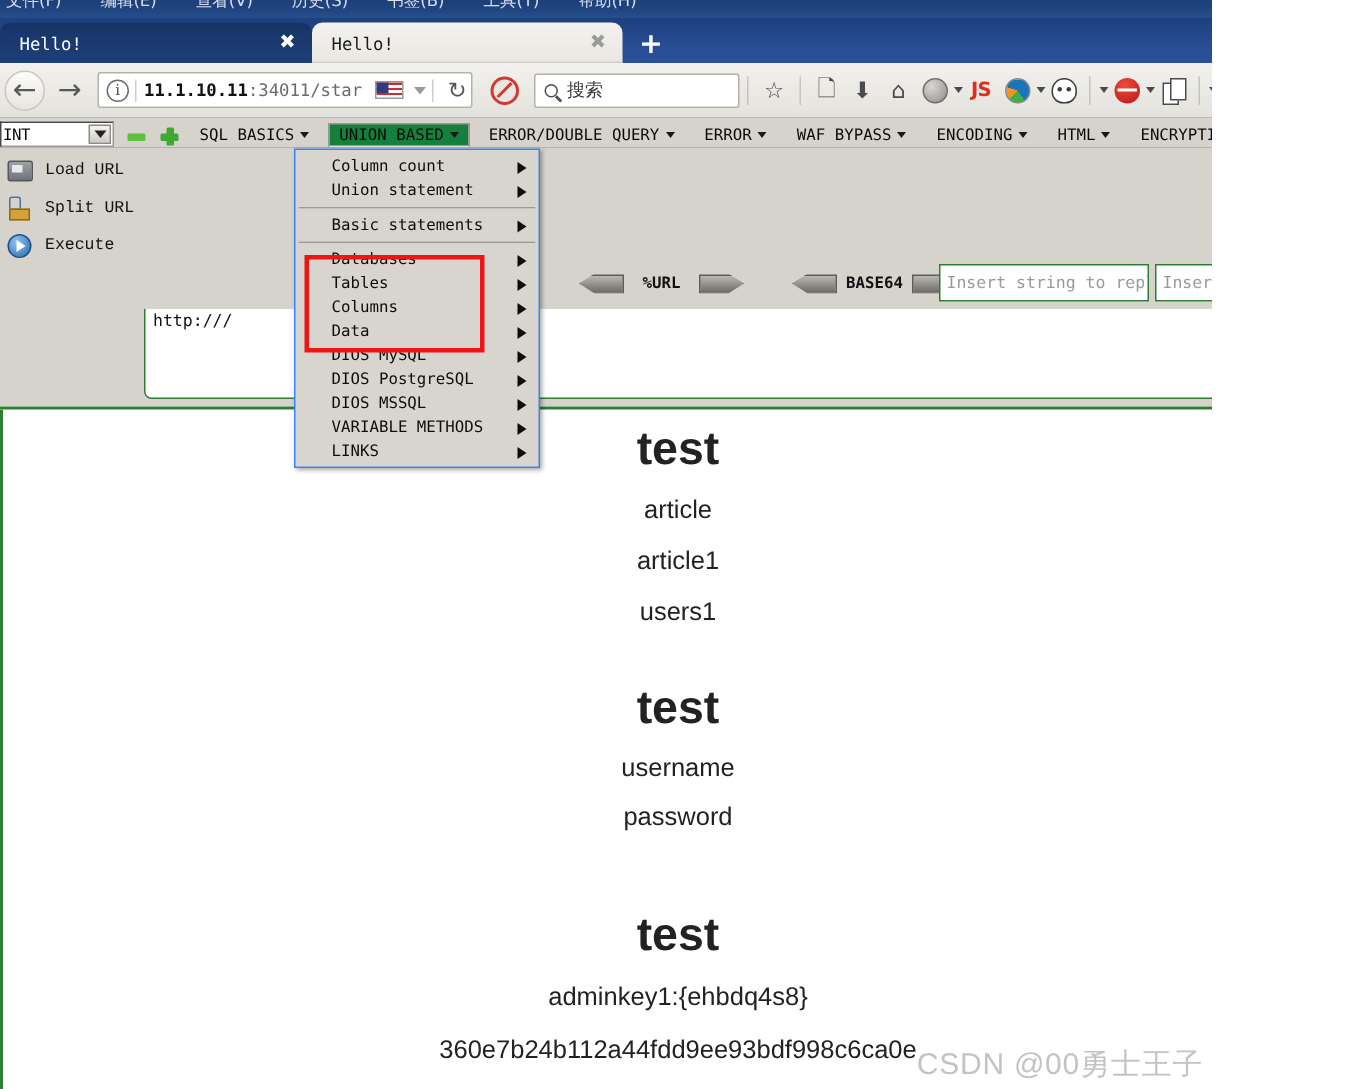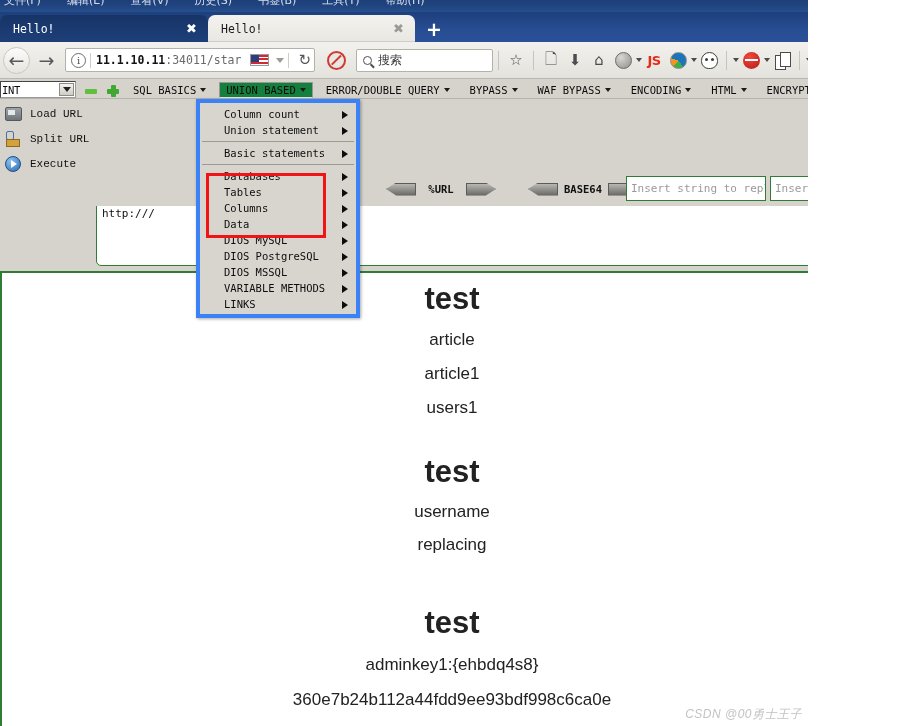--- a/index.html
+++ b/index.html
@@ -522,7 +522,7 @@
         <i class="mcaret"></i>
     </div>
     <div class="hm-item">
-      <span>BYPASS</span>
+      <span>ERROR</span>
         <i class="mcaret"></i>
     </div>
     <div class="hm-item">

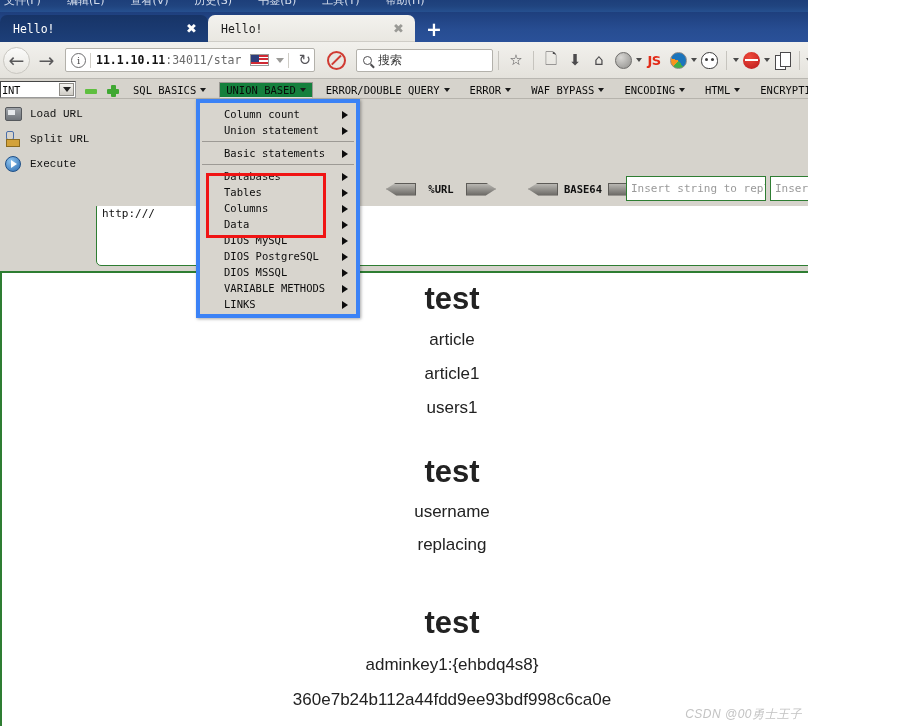--- a/index.html
+++ b/index.html
@@ -383,7 +383,7 @@
   
   .dropdown {
     position: absolute; left: 196px; top: 99px; width: 164px;
-    background: #d8d5ce; border: 4px solid #3b82f6;
+    background: #d8d5ce; border: 1px solid #3b82f6;
     box-shadow: 1px 1px 3px rgba(0,0,0,.35);
     font-family: "DejaVu Sans Mono", monospace; font-size: 10.5px; color: #0c0c0c;
     padding: 3px 0 2px 0;

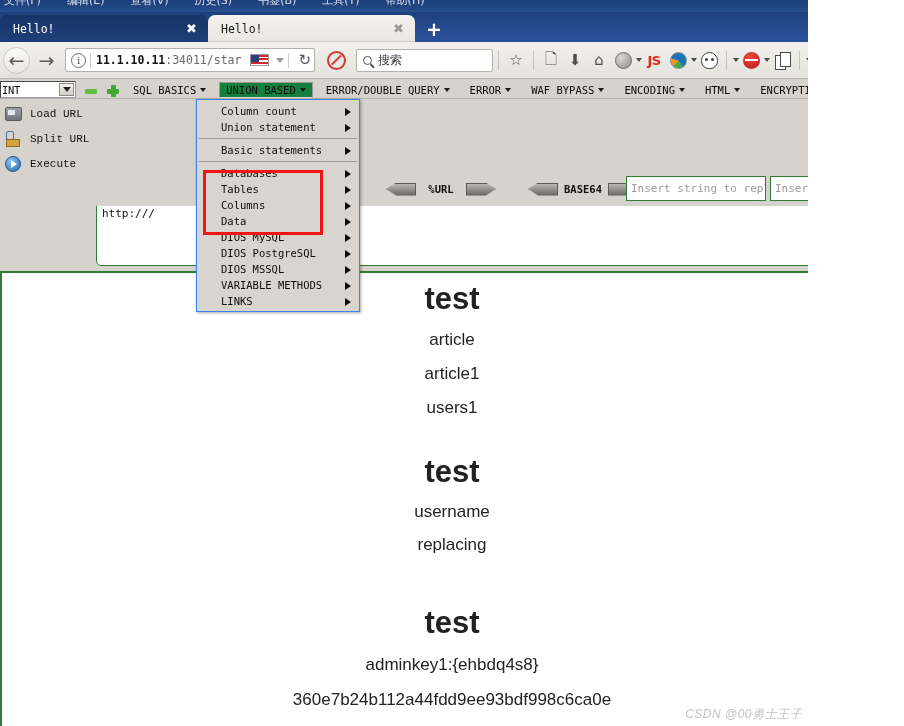--- a/index.html
+++ b/index.html
@@ -610,7 +610,7 @@
     <div class="block" id="b2">
       <h1>test</h1>
       <p>username</p>
-      <p>replacing</p>
+      <p>password</p>
     </div>
 
     <div class="block" id="b3">

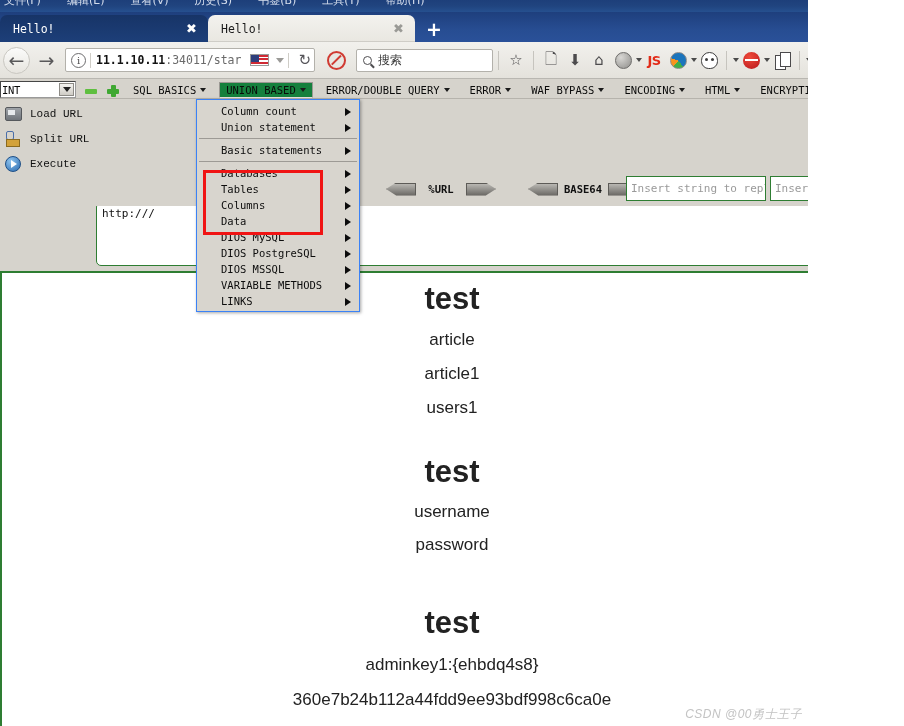--- a/index.html
+++ b/index.html
@@ -407,8 +407,8 @@
   
   .watermark {
     position: absolute; right: 6px; bottom: 3px;
-    font-family: "Liberation Sans", sans-serif; font-size: 12px;
-    color: #c3c3c3; letter-spacing: .5px; z-index: 40; font-style: italic;
+    font-family: "Liberation Sans", sans-serif; font-size: 20px;
+    color: #c3c3c3; letter-spacing: .5px; z-index: 40;
   }
 </style>
 </head>

